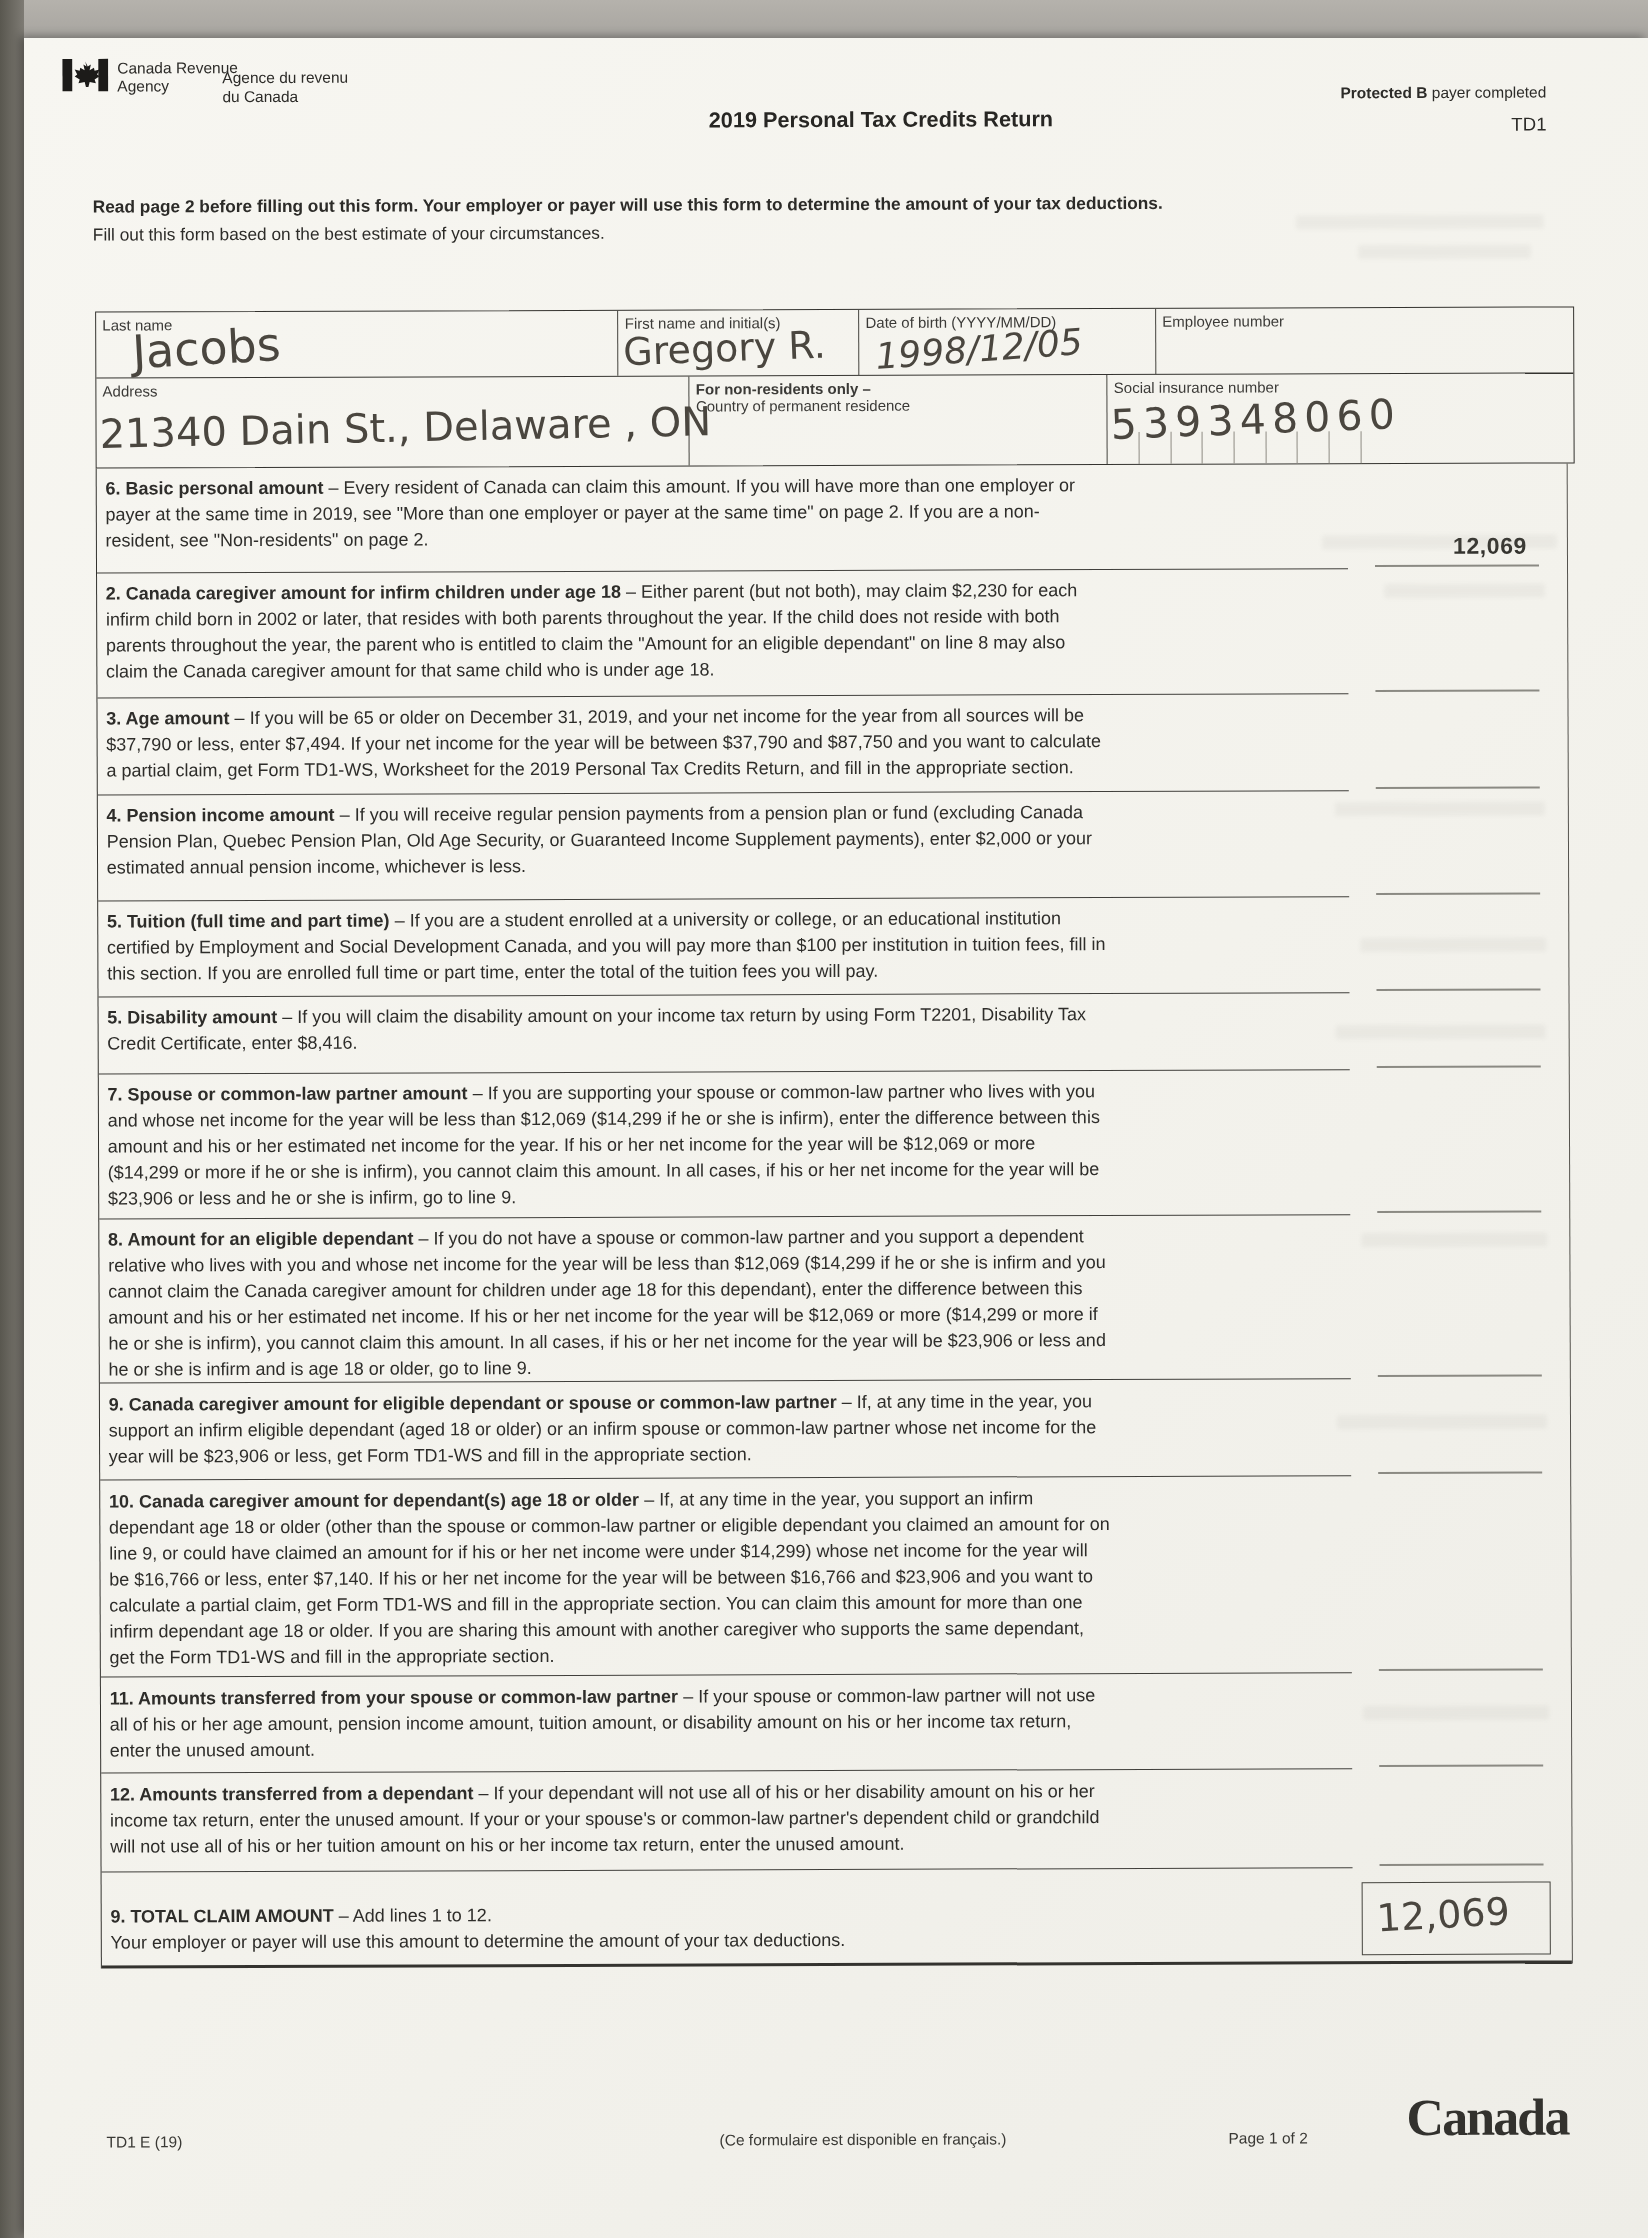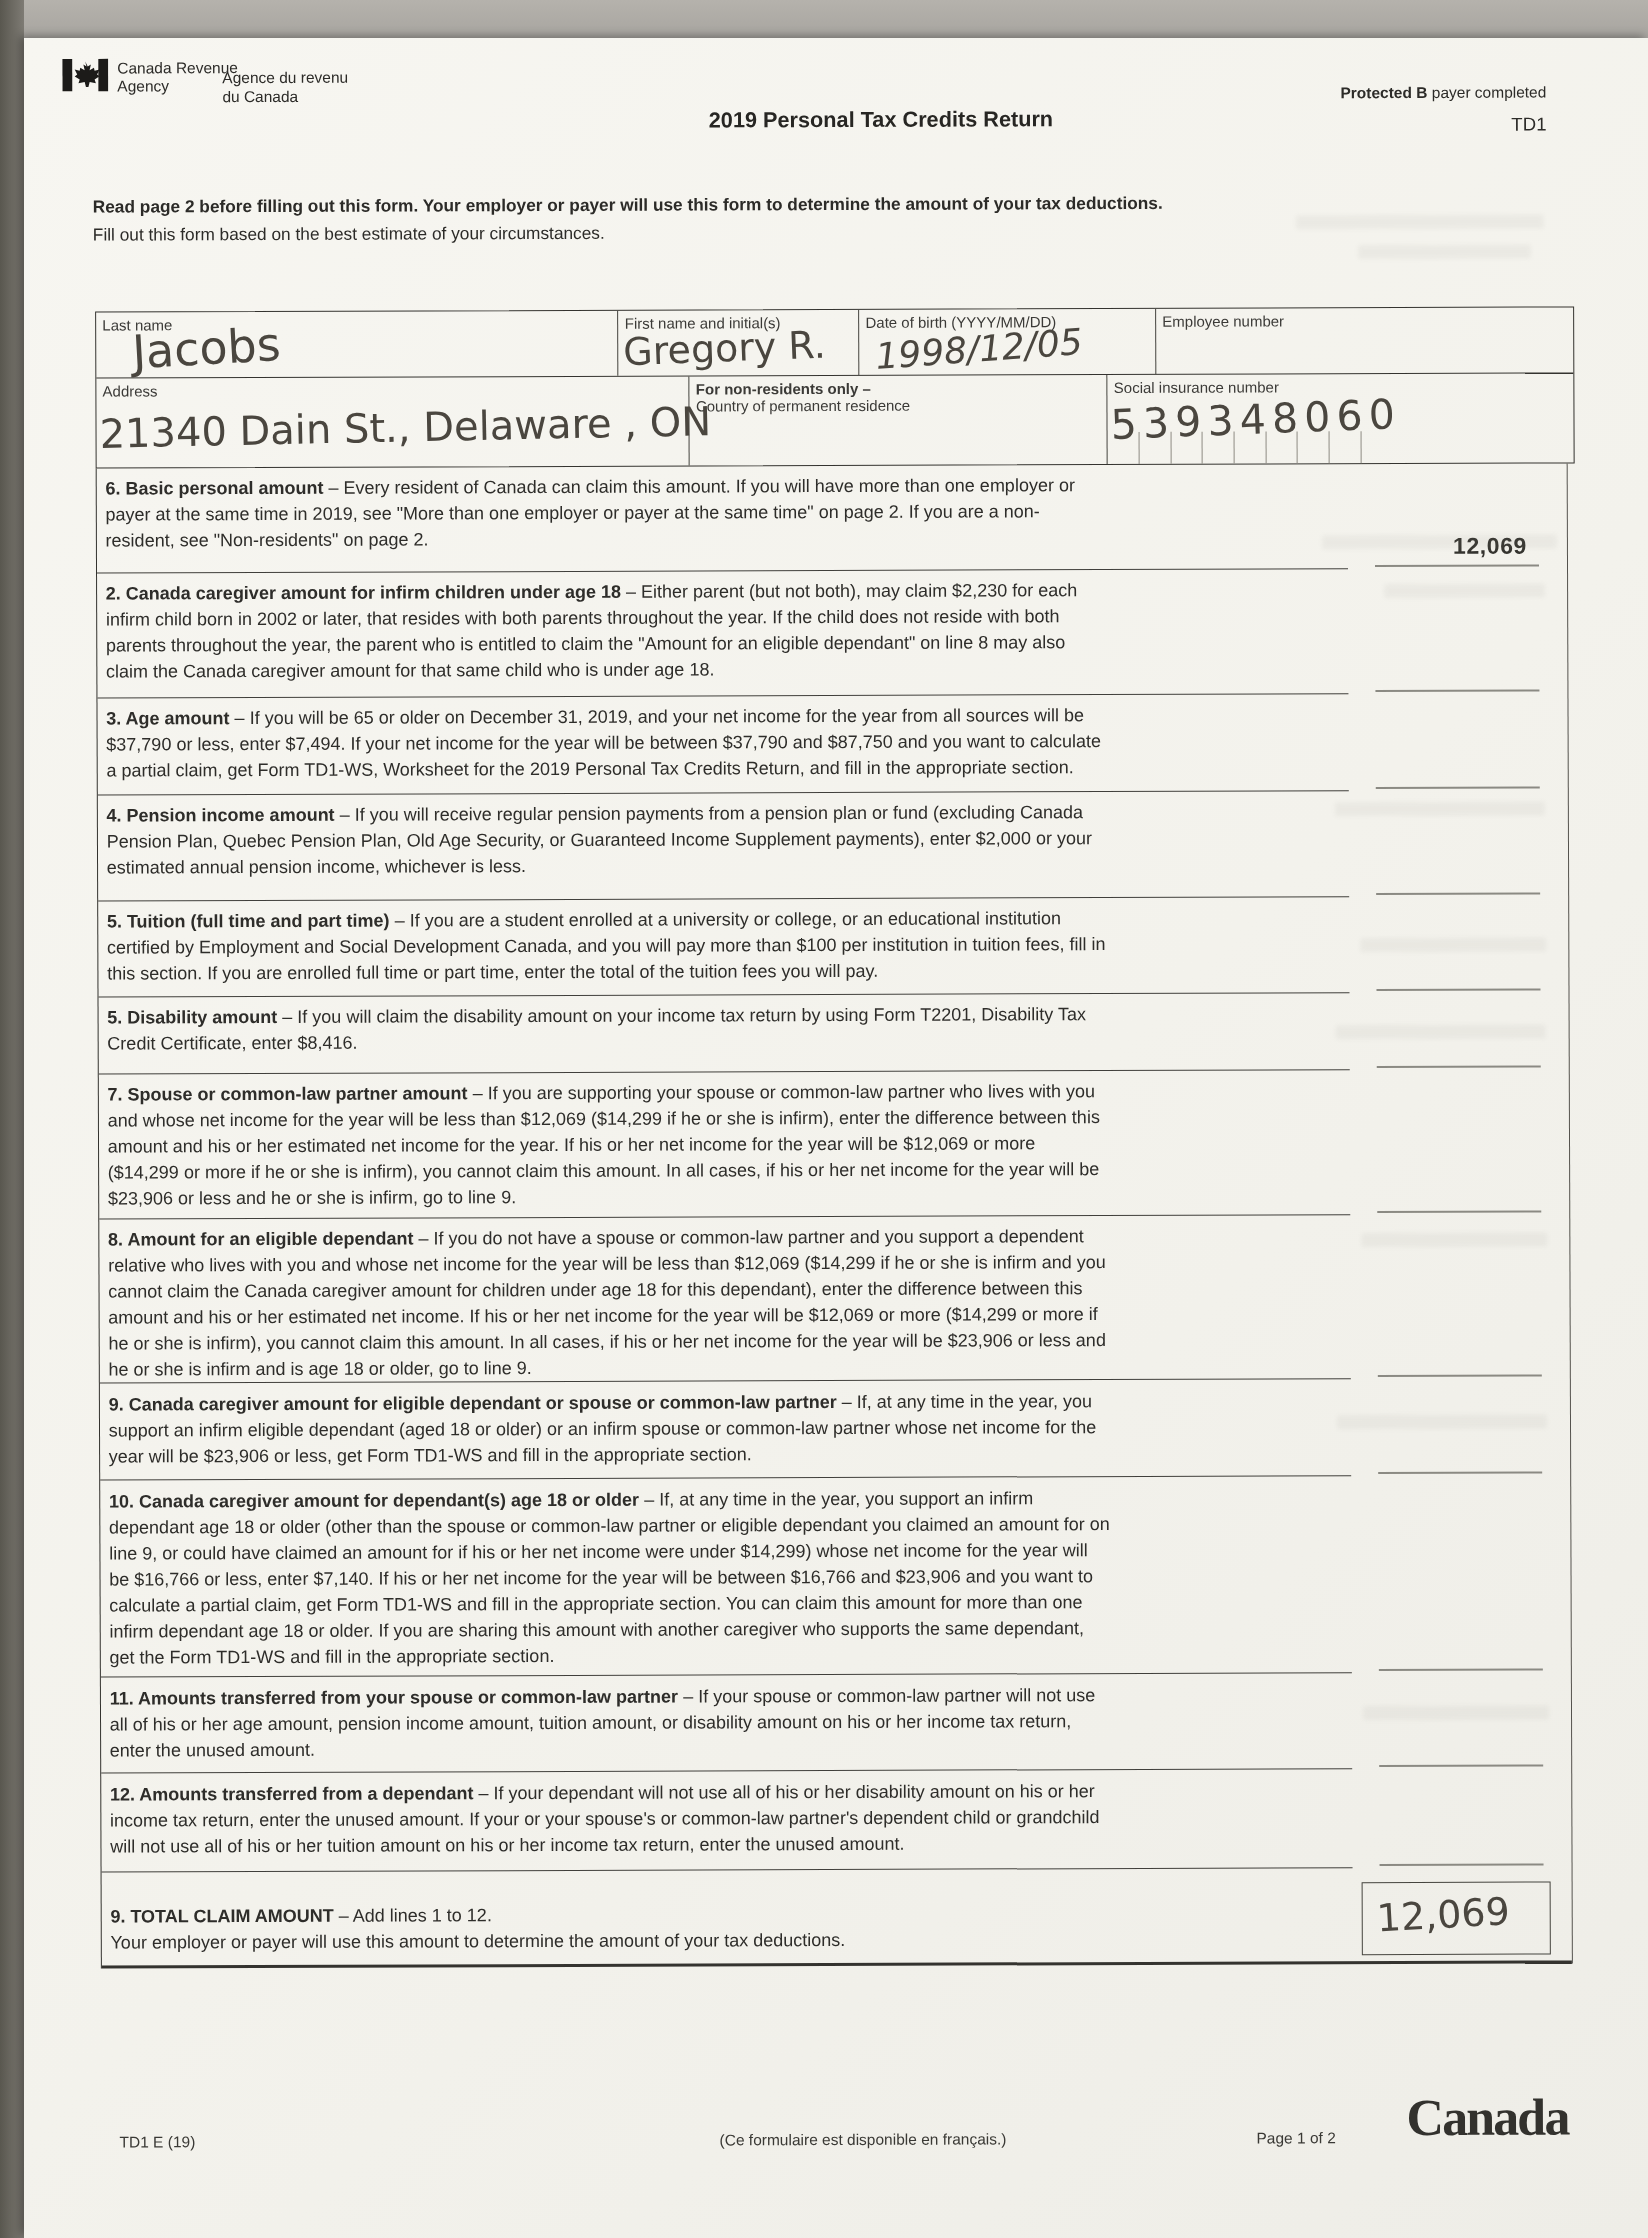--- a/index.html
+++ b/index.html
@@ -257,7 +257,7 @@
   <div class="ghost" style="left:1312px;top:1379px;width:210px;"></div>
   <div class="ghost" style="left:1337px;top:1670px;width:186px;"></div>
 
-  <div class="abs foot" style="left:92px;top:2093px;">TD1 E (19)</div>
+  <div class="abs foot" style="left:79px;top:2093px;">TD1 E (19)</div>
   <div class="abs foot" style="left:557px;top:2093px;width:557px;text-align:center;">(Ce formulaire est disponible en français.)</div>
   <div class="abs foot" style="left:1201px;top:2093px;margin-left:28px;">Page 1 of 2</div>
   <div class="abs wordmark" style="left:1379px;top:2052px;">

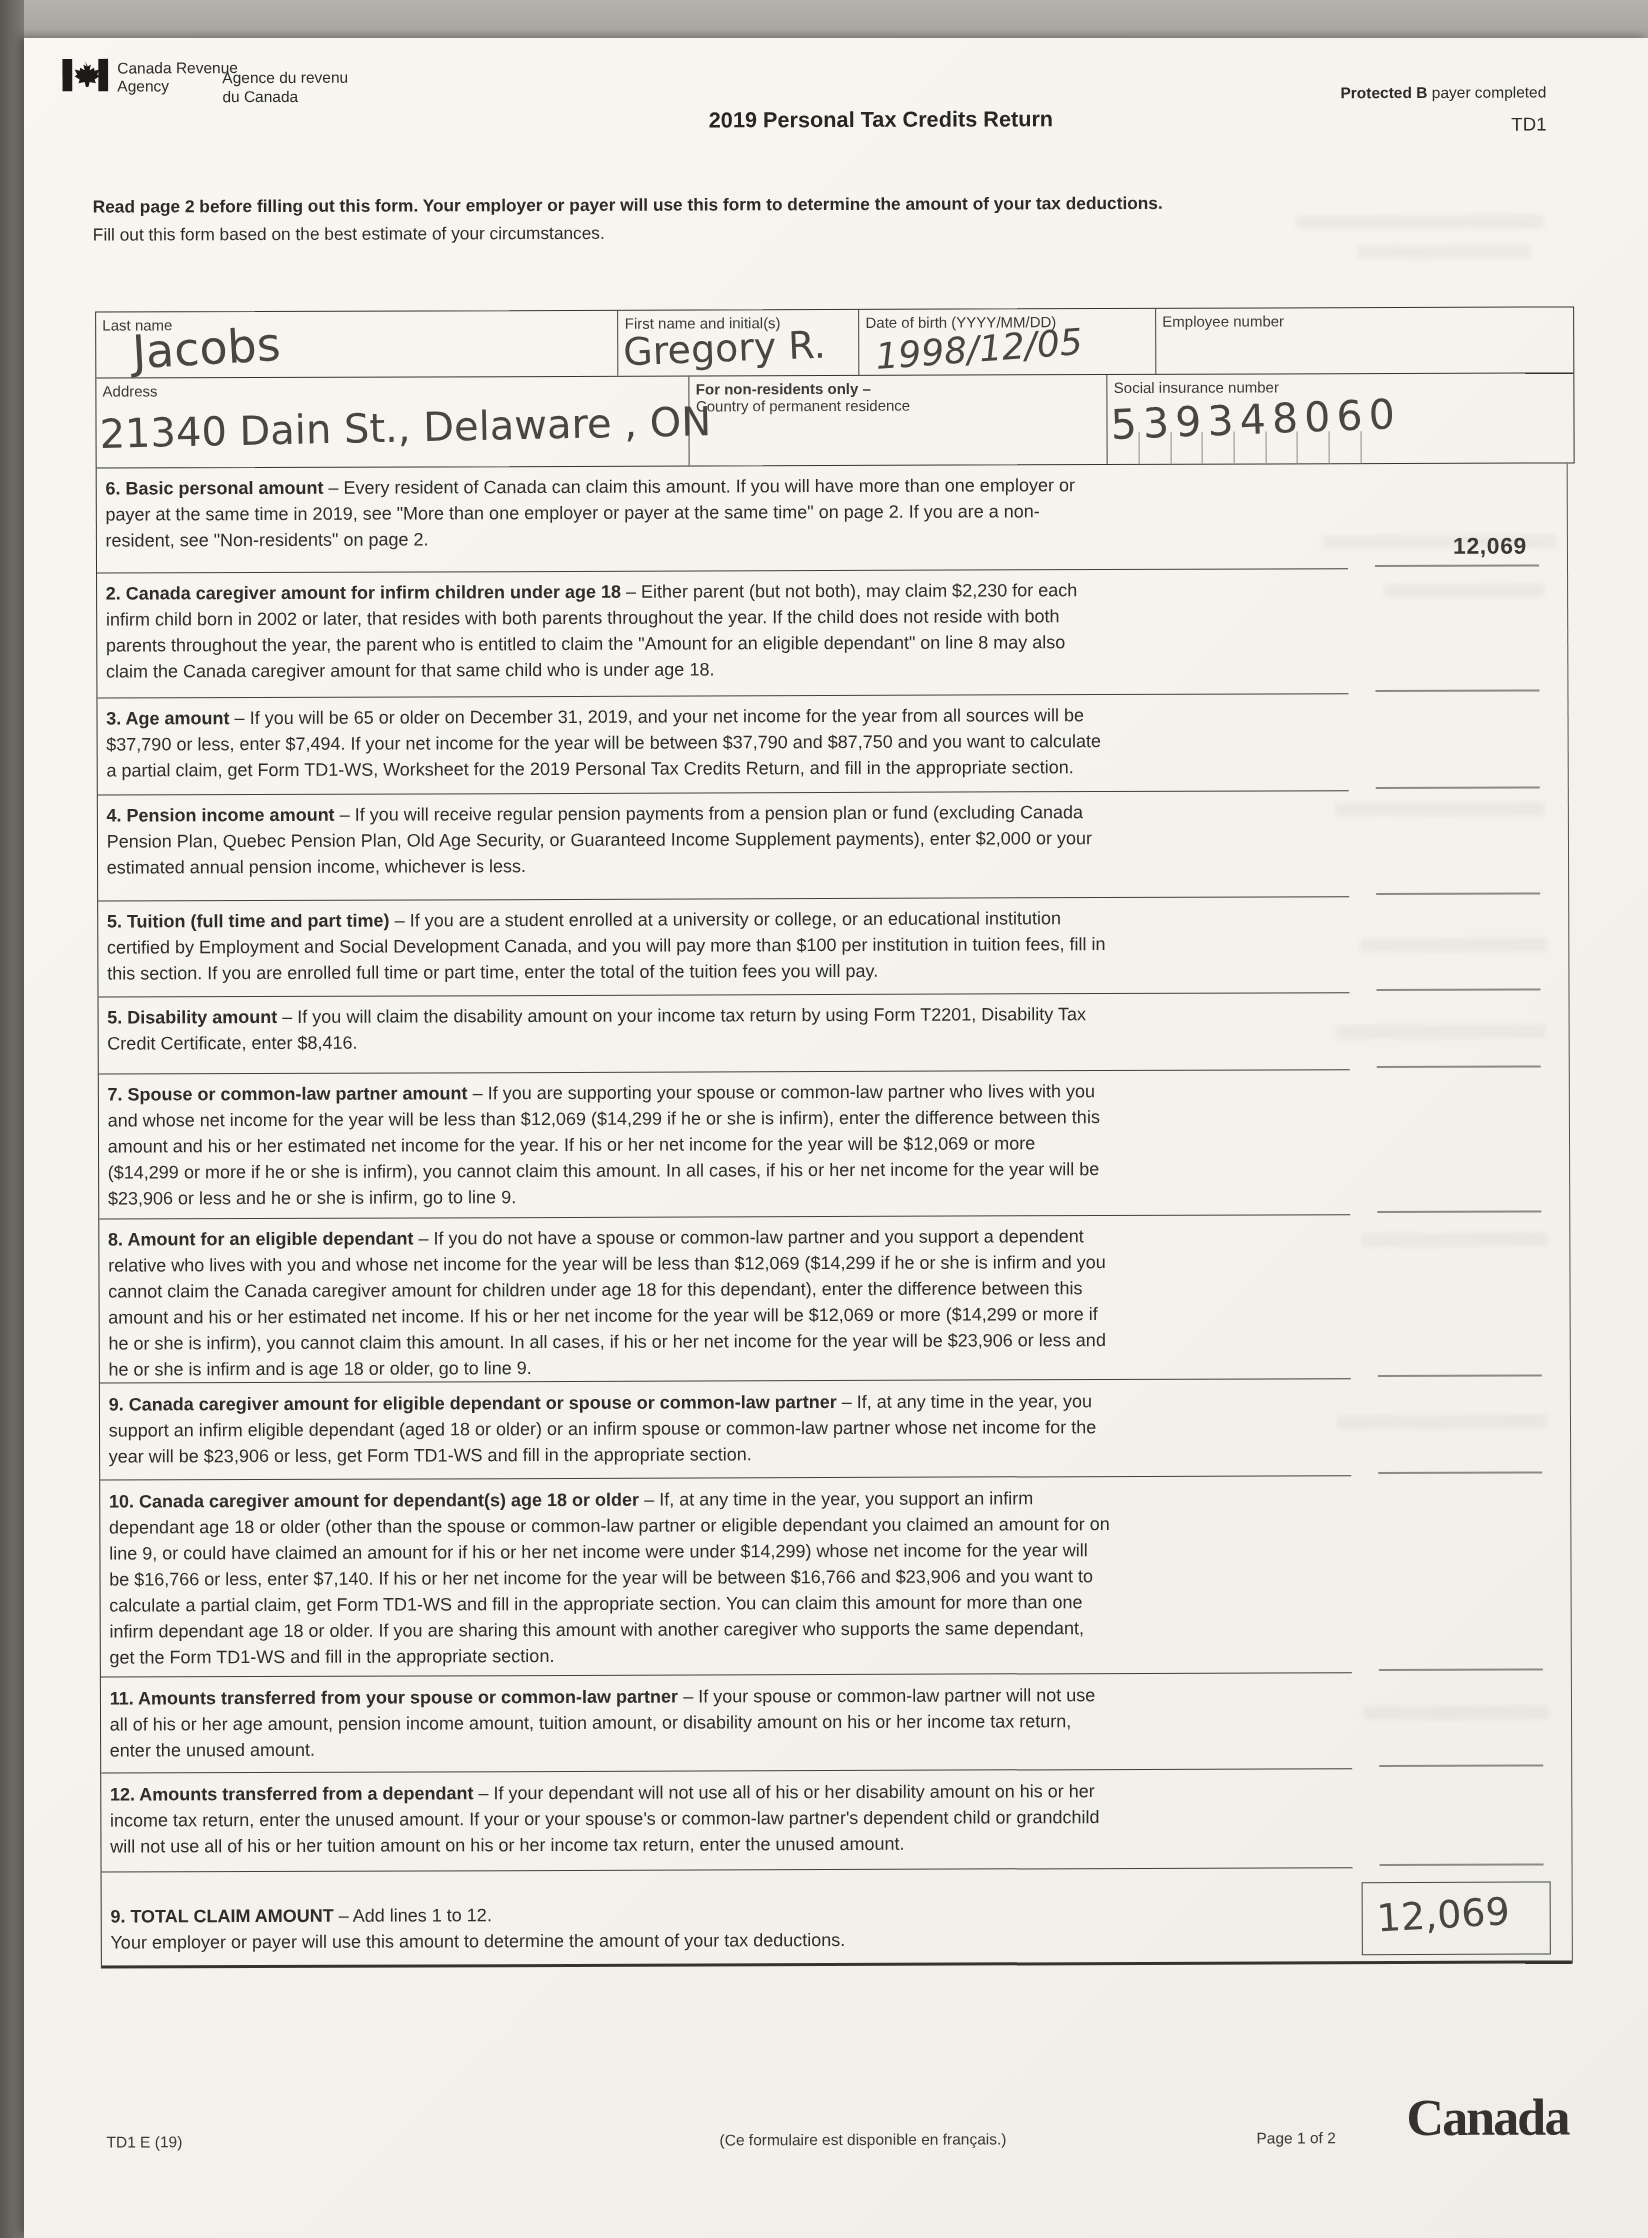--- a/index.html
+++ b/index.html
@@ -259,7 +259,7 @@
 
   <div class="abs foot" style="left:79px;top:2093px;">TD1 E (19)</div>
   <div class="abs foot" style="left:557px;top:2093px;width:557px;text-align:center;">(Ce formulaire est disponible en français.)</div>
-  <div class="abs foot" style="left:1201px;top:2093px;margin-left:28px;">Page 1 of 2</div>
+  <div class="abs foot" style="left:1201px;top:2093px;">Page 1 of 2</div>
   <div class="abs wordmark" style="left:1379px;top:2052px;">
     <span>Canada</span>
     

